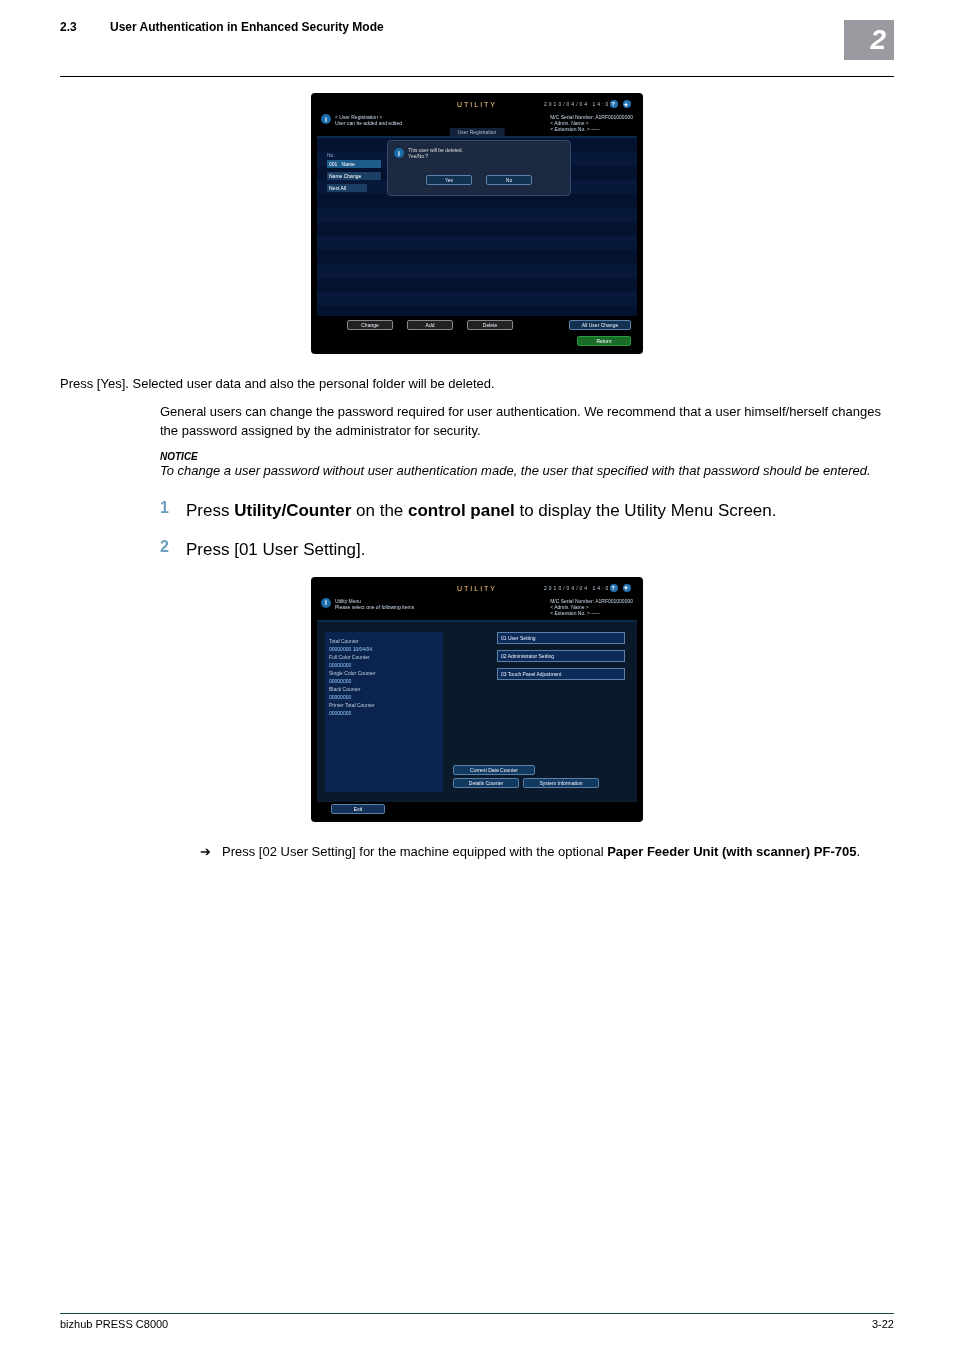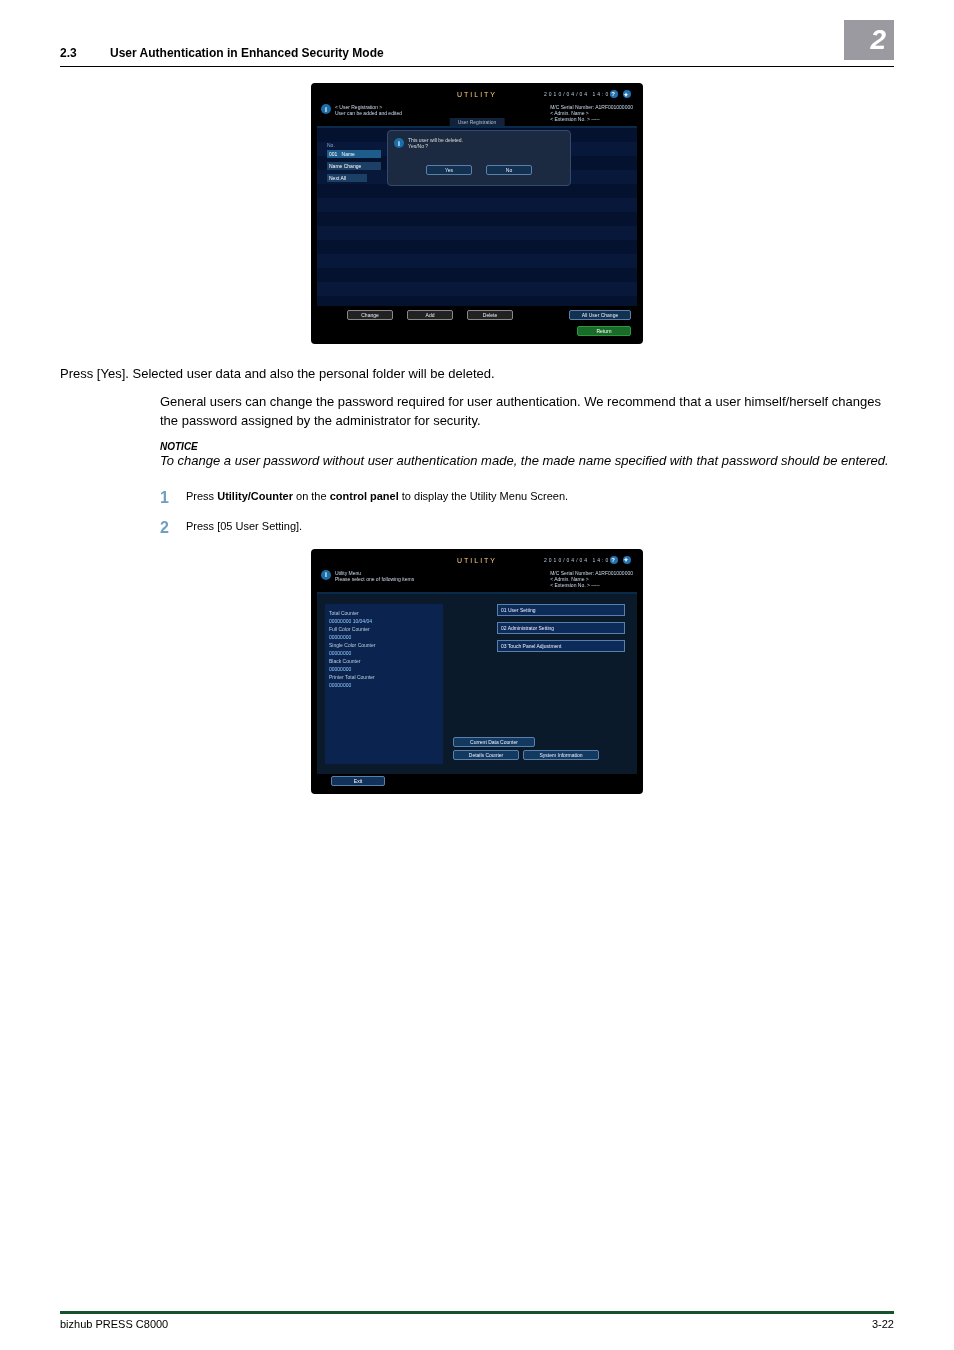--- a/index.html
+++ b/index.html
@@ -17,10 +17,10 @@
   }
   .header-line {
     display: flex;
-    align-items: flex-end;
+    align-items: flex-start;
     justify-content: space-between;
     border-bottom: 1px solid #000;
-    padding-bottom: 6px;
+    padding-bottom: 16px;
     margin-bottom: 16px;
   }
   .header-left {

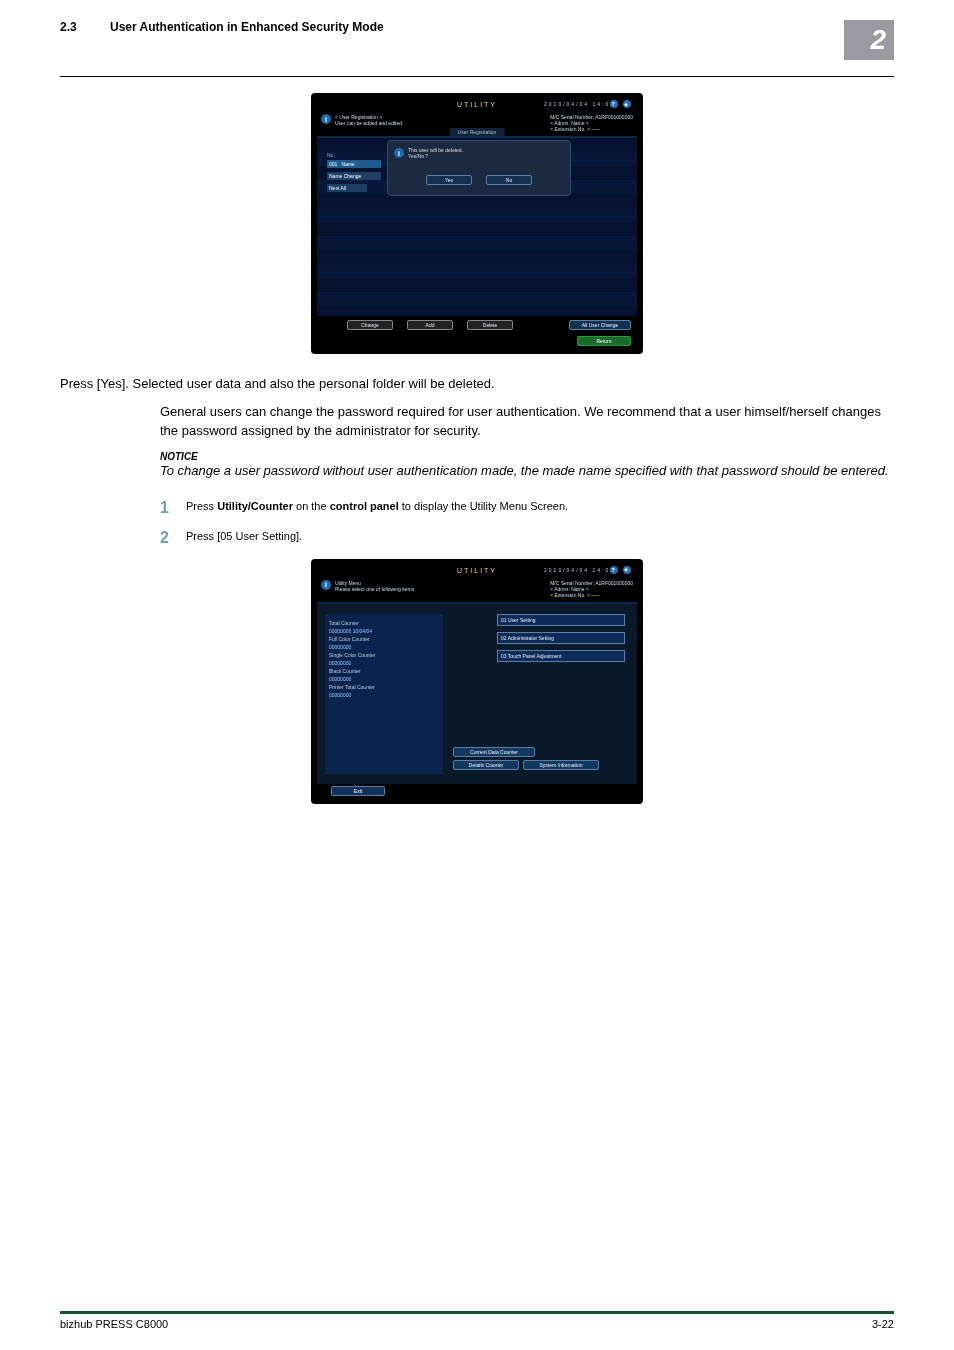--- a/index.html
+++ b/index.html
@@ -381,7 +381,7 @@
   <div class="body-text">General users can change the password required for user authentication. We recommend that a user himself/herself changes the password assigned by the administrator for security.</div>
 
   <div class="notice">NOTICE</div>
-  <div class="notice-text">To change a user password without user authentication made, the made name specified with that password should be entered.</div>
+  <div class="notice-text">To change a user password without user authentication made, the user that specified with that password should be entered.</div>
 
   <ol class="steps">
     <li>

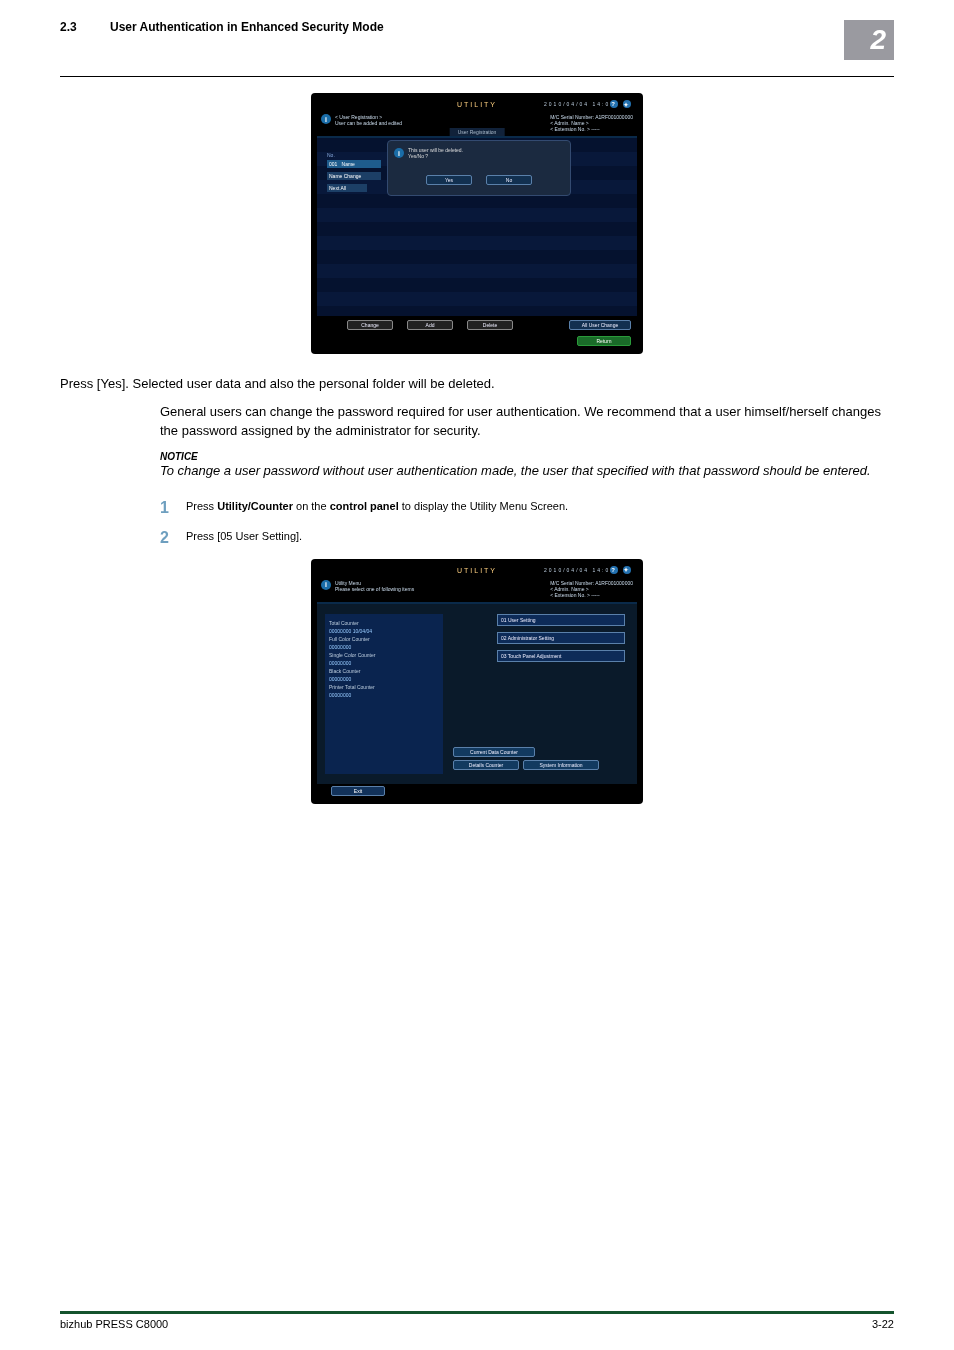--- a/index.html
+++ b/index.html
@@ -263,7 +263,7 @@
     position:relative;
     padding-left:26px;
     margin-bottom:14px;
-    font-size:11px;
+    font-size:17px;
     line-height:1.5;
   }
   ol.steps > li::before {

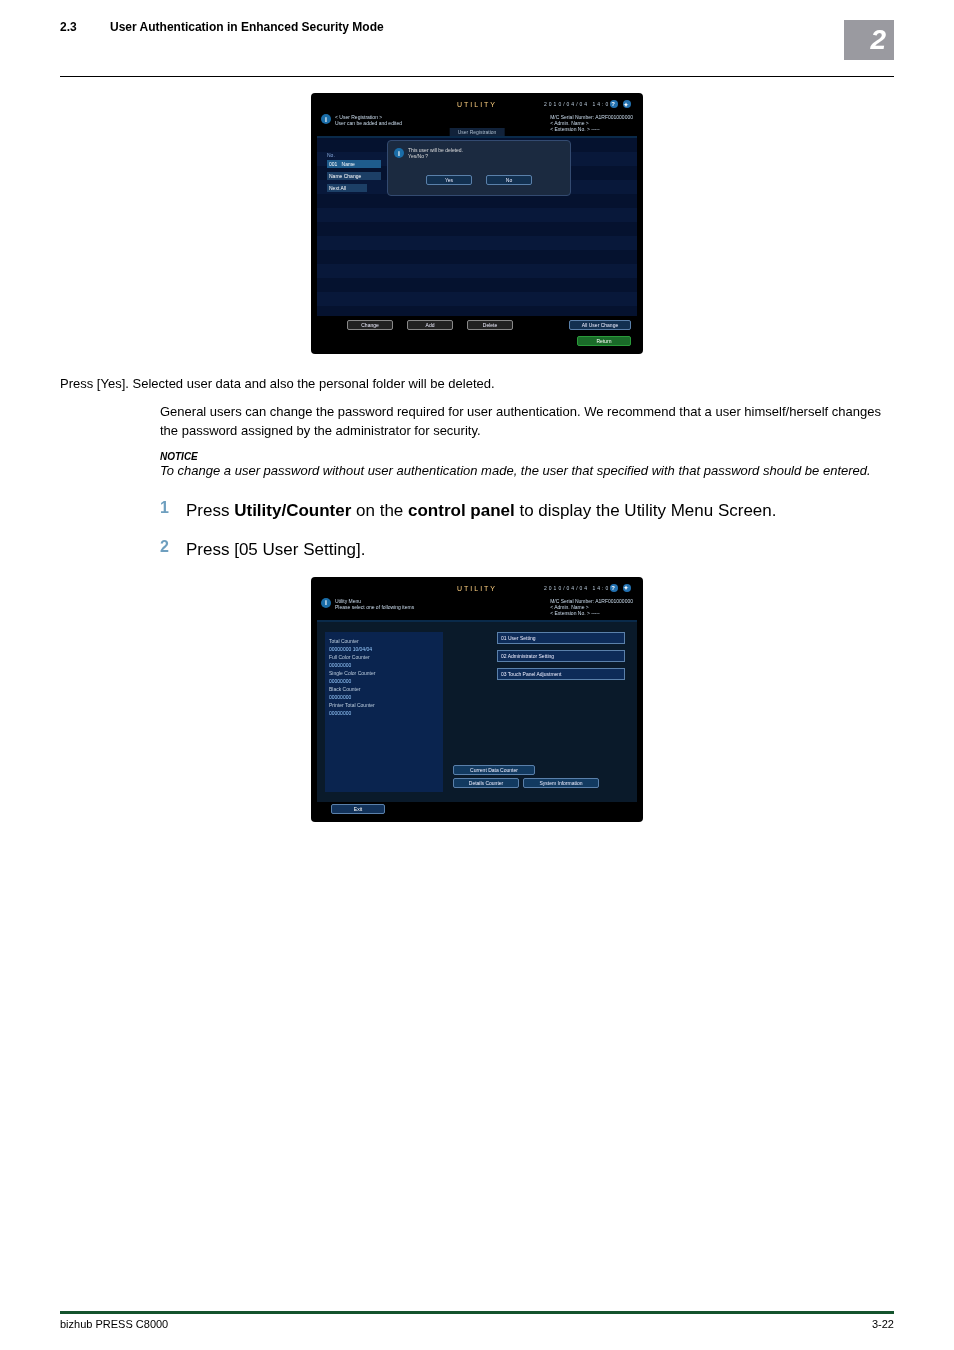--- a/index.html
+++ b/index.html
@@ -387,7 +387,7 @@
     <li>
       <span>Press </span><b>Utility/Counter</b><span> on the </span><b>control panel</b><span> to display the Utility Menu Screen.</span>
     </li>
-    <li>Press [05 User Setting].</li>
+    <li>Press [01 User Setting].</li>
   </ol>
 
   <div class="screenshot-wrap">

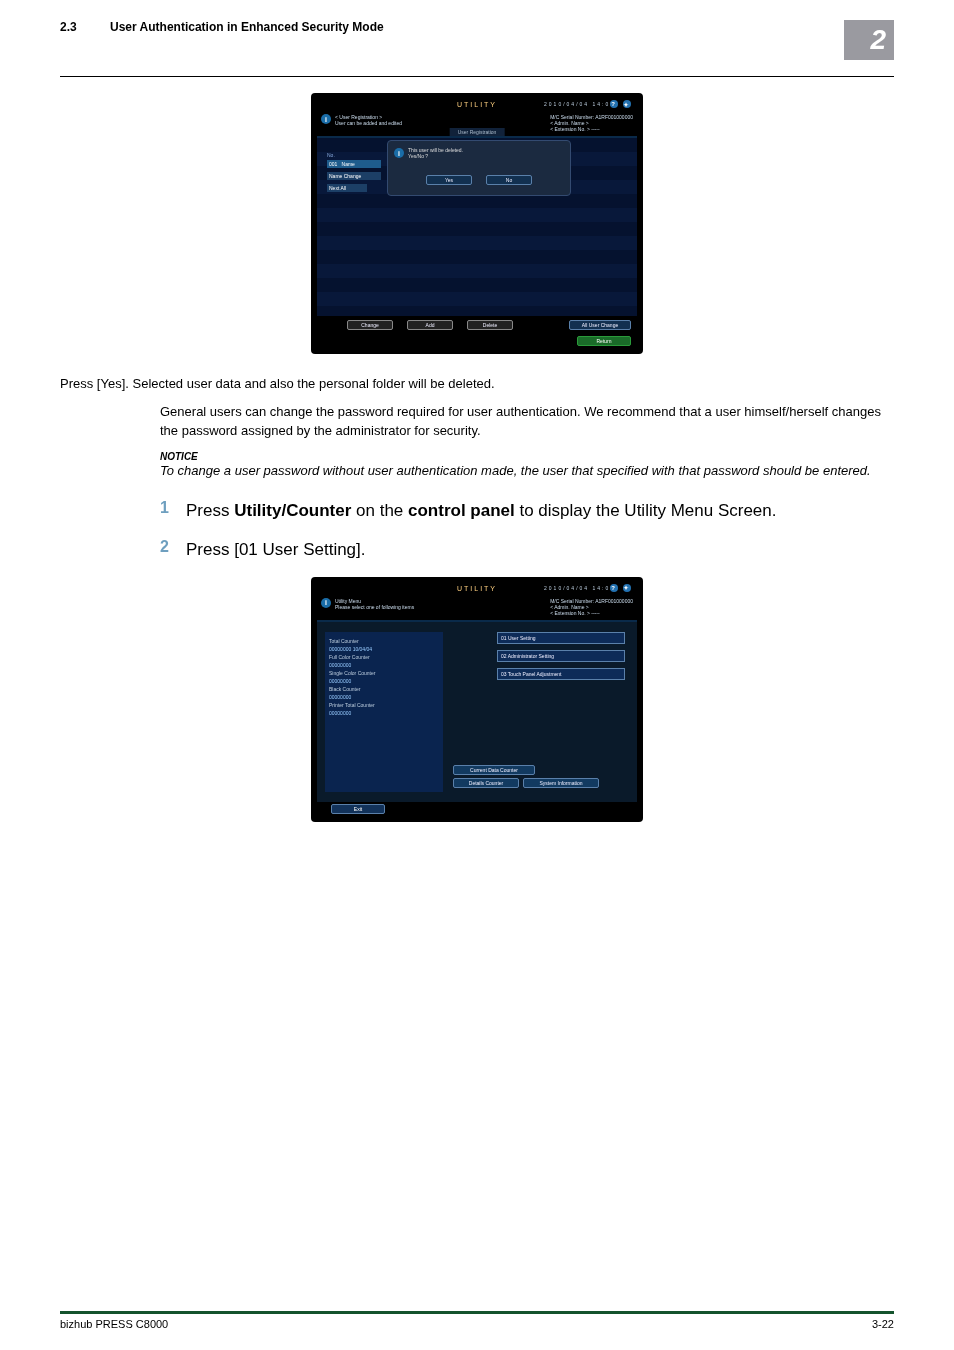--- a/index.html
+++ b/index.html
@@ -448,6 +448,9 @@
     </div>
   </div>
 
+  <div class="substep">
+    <span>Press [02 User Setting] for the machine equipped with the optional </span><b>Paper Feeder Unit (with scanner) PF-705</b><span>.</span>
+  </div>
 
   <div class="footer">
     <span>bizhub PRESS C8000</span>

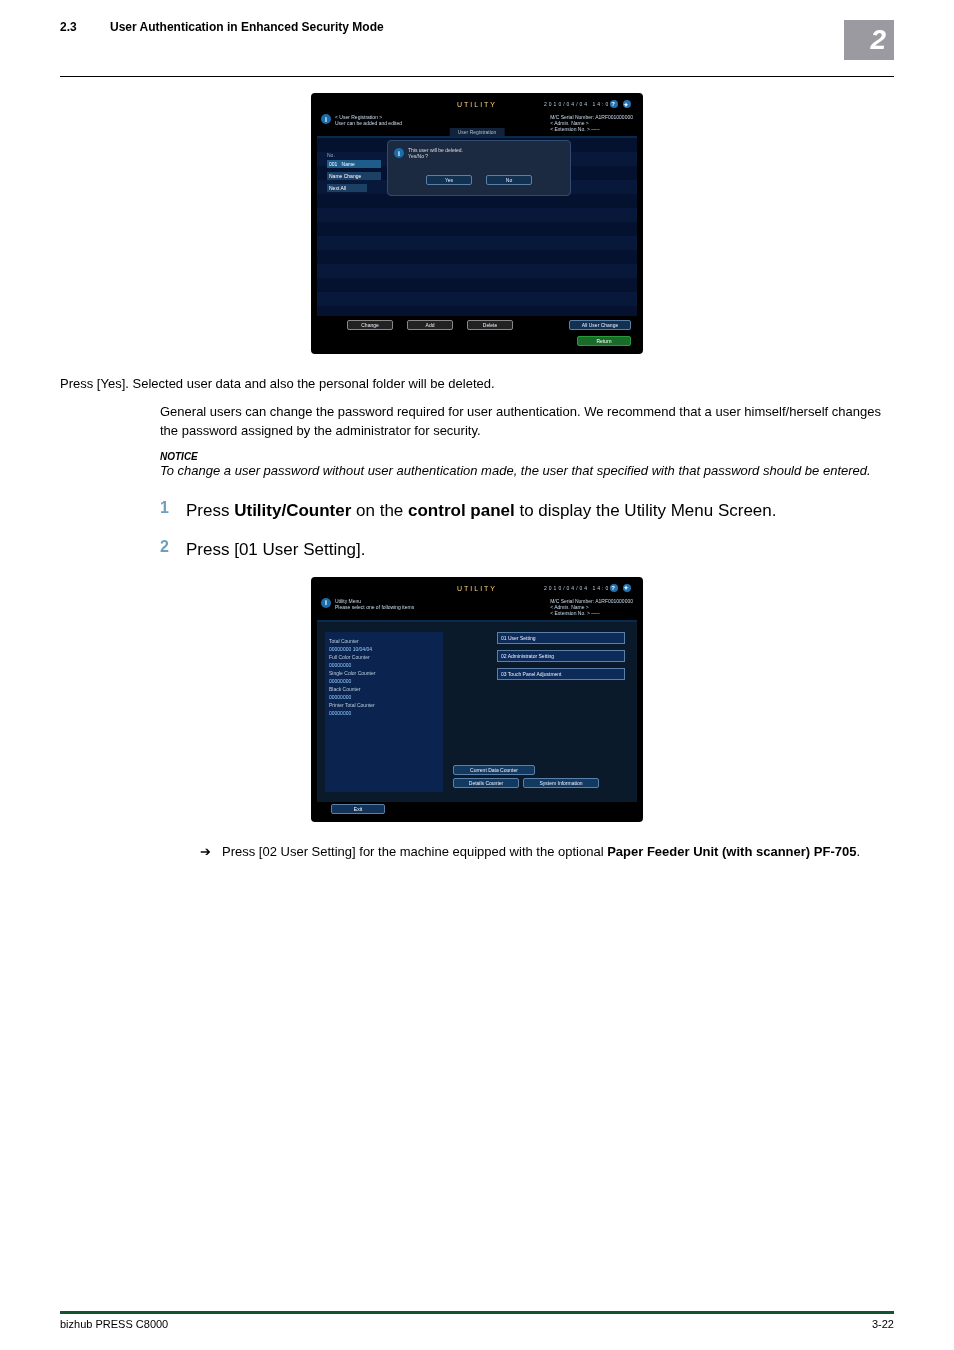--- a/index.html
+++ b/index.html
@@ -294,7 +294,7 @@
     bottom:20px;
     left:60px;
     right:60px;
-    border-top:3px solid #14532d;
+    border-top:1px solid #14532d;
     padding-top:4px;
     font-size:11px;
     display:flex;

